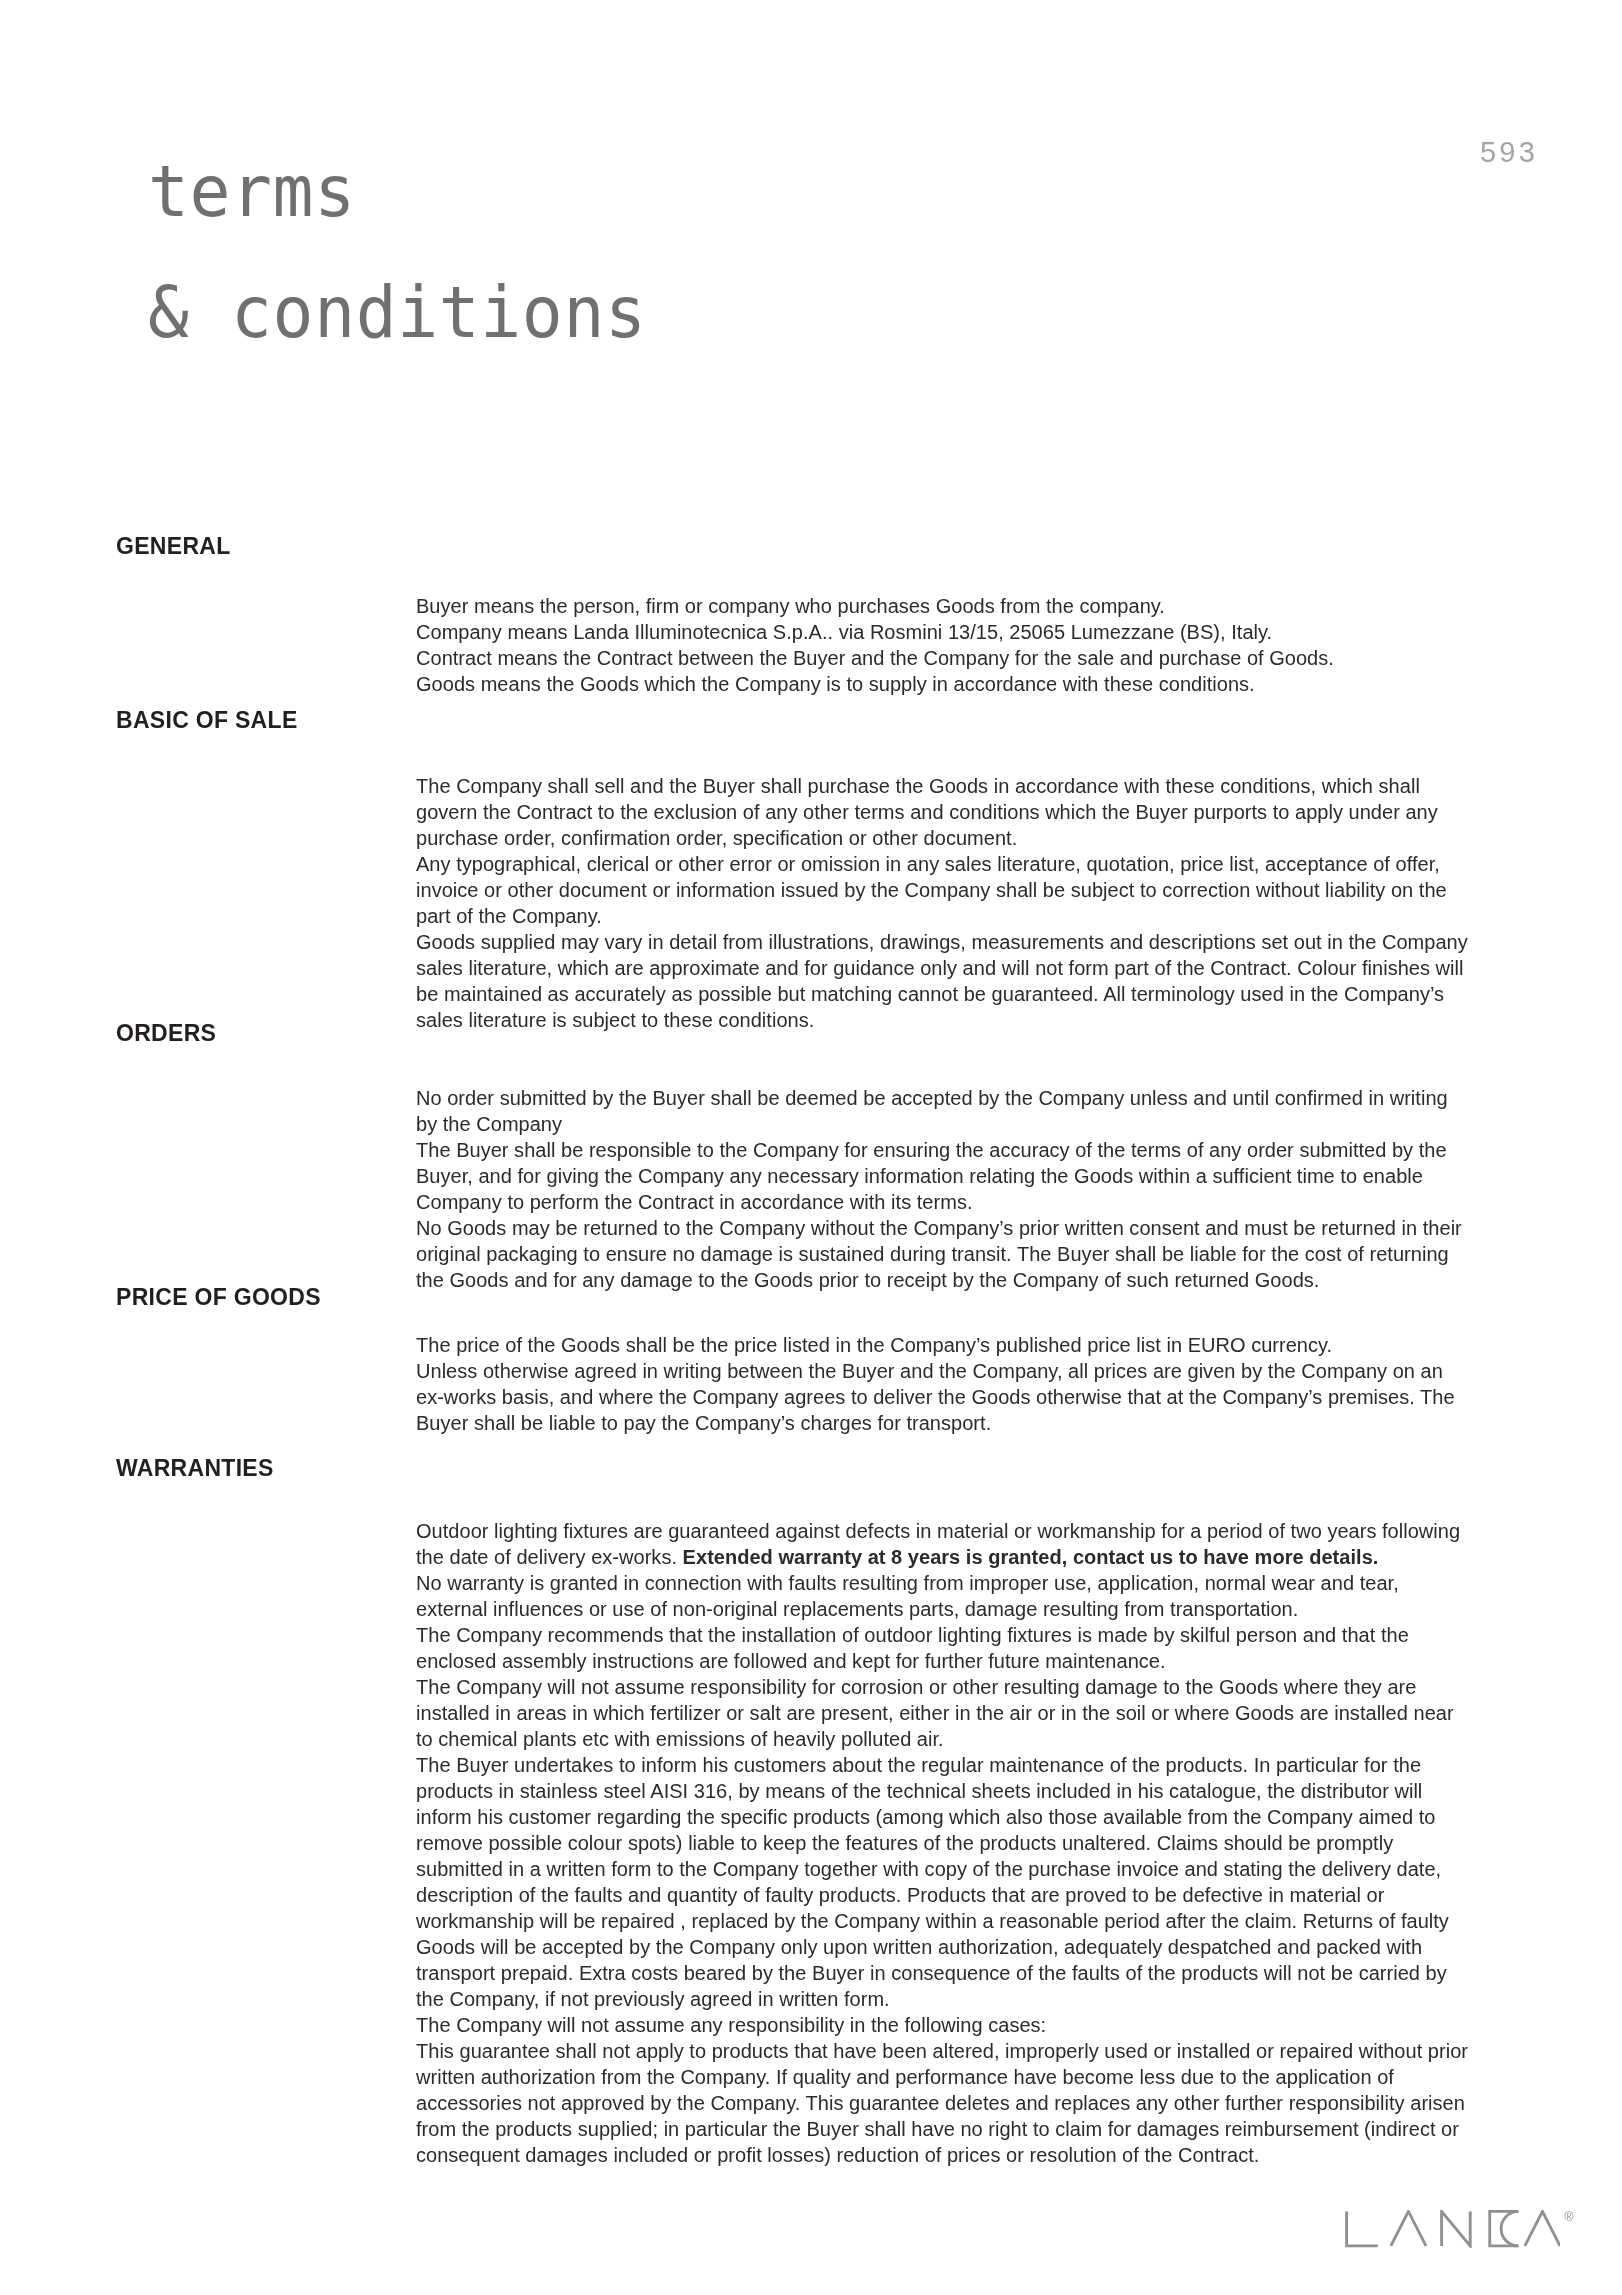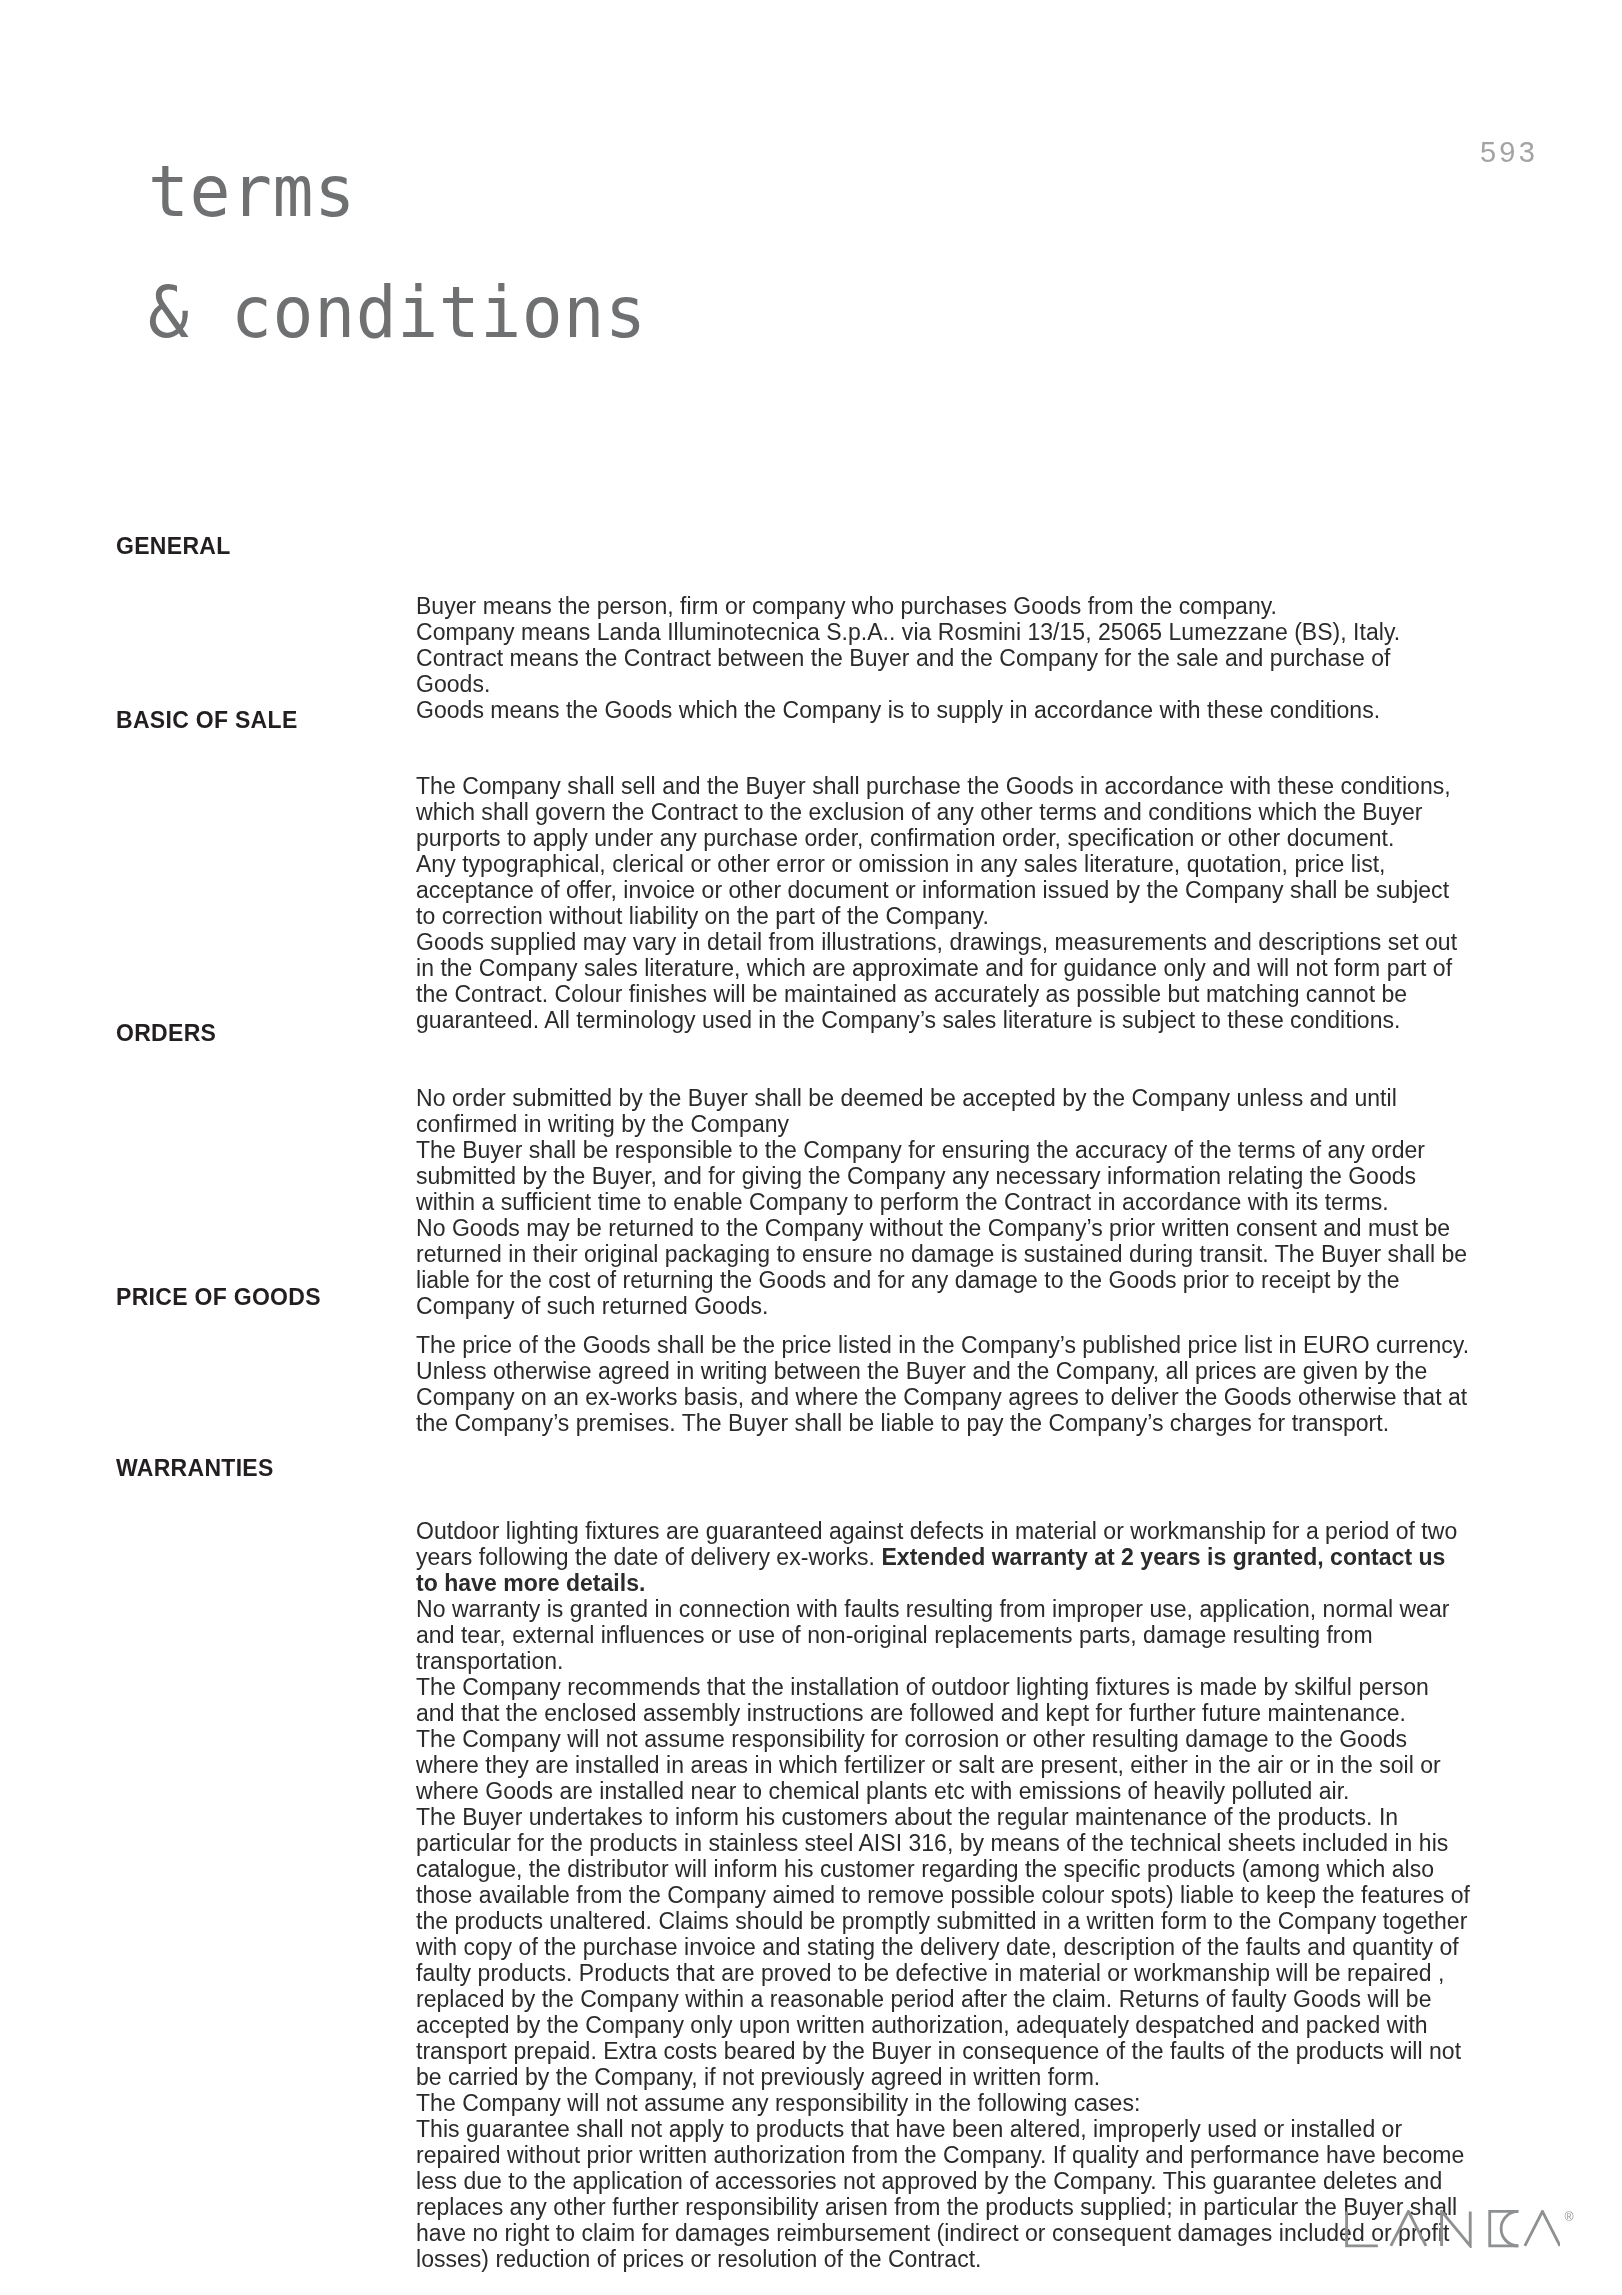--- a/index.html
+++ b/index.html
@@ -82,7 +82,7 @@
     left: 416px;
     width: 1054px;
     font-family: "Liberation Sans", sans-serif;
-    font-size: 23px;
+    font-size: 20px;
     font-weight: 400;
     line-height: 26px;
     color: #2b2b2b;

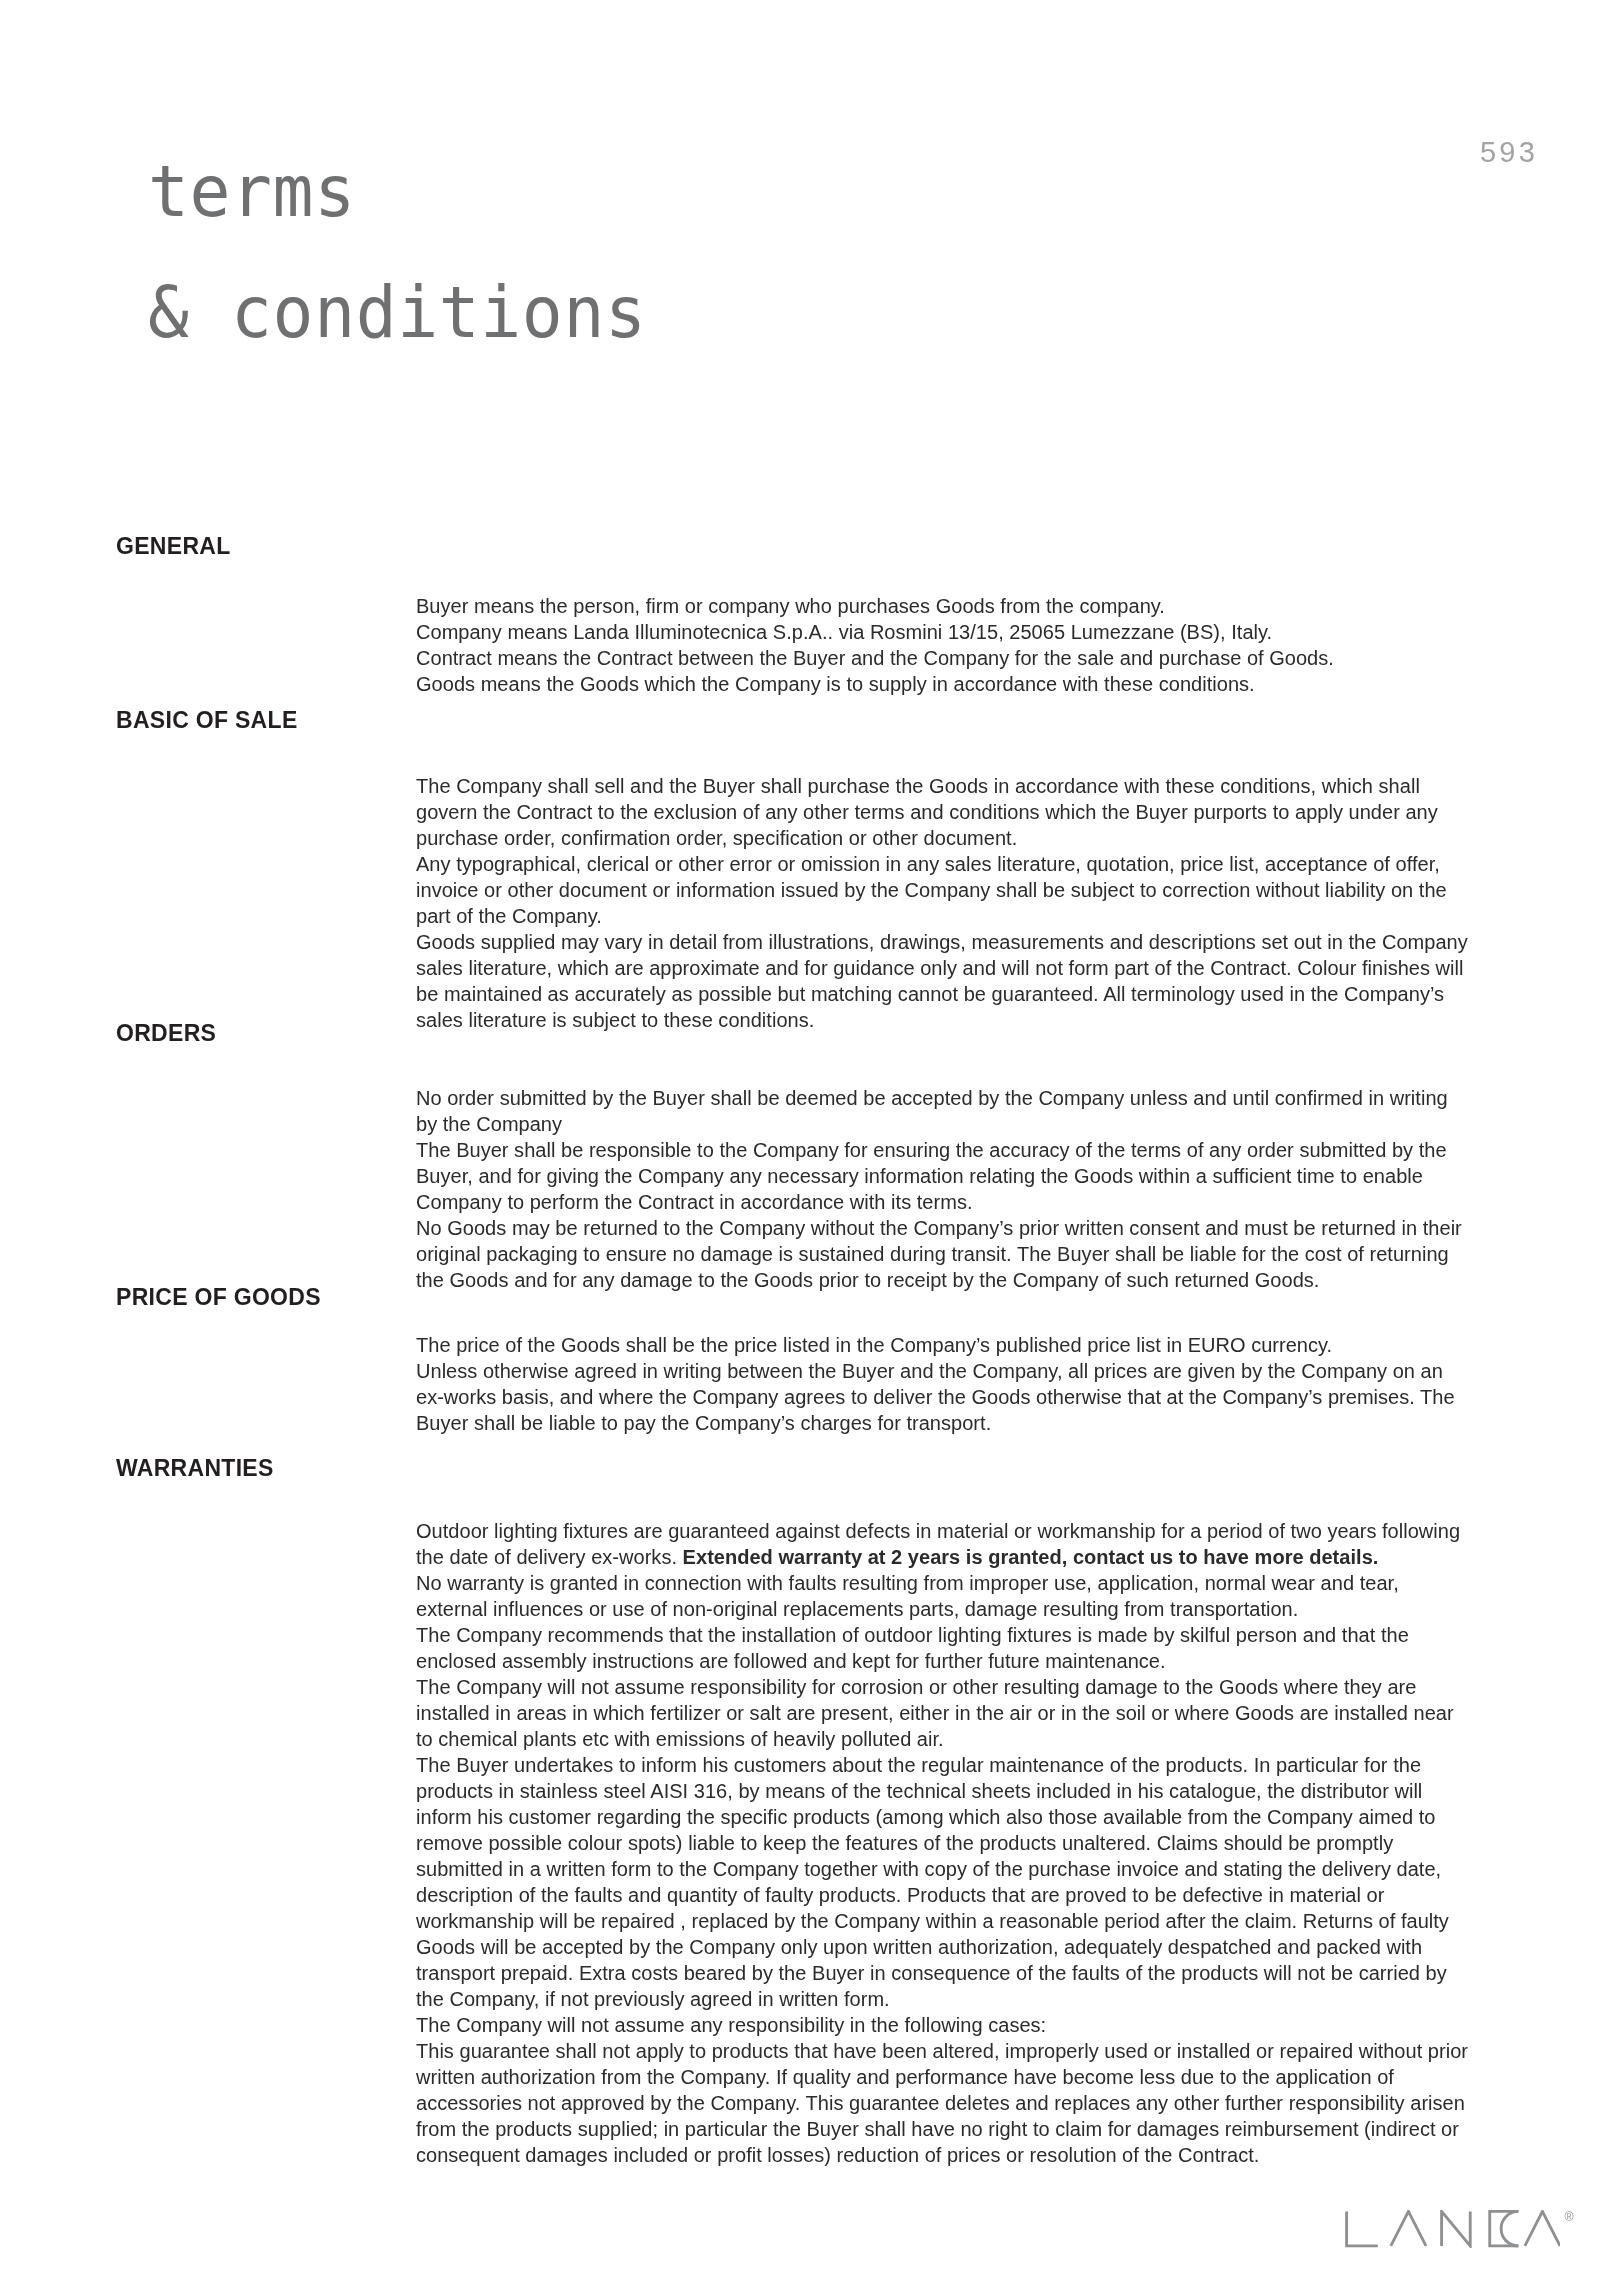--- a/index.html
+++ b/index.html
@@ -165,7 +165,7 @@
       <div class="section">
         <div class="section-heading" style="top: 1455px;">WARRANTIES</div>
         <div class="section-body" style="top: 1518px;">
-          <p><span>Outdoor lighting fixtures are guaranteed against defects in material or workmanship for a period of two years following the date of delivery ex-works. </span><b>Extended warranty at 2 years is granted, contact us to have more details.</b></p>
+          <p><span>Outdoor lighting fixtures are guaranteed against defects in material or workmanship for a period of two years following the date of delivery ex-works. </span><b>Extended warranty at 8 years is granted, contact us to have more details.</b></p>
           <p><span>No warranty is granted in connection with faults resulting from improper use, application, normal wear and tear, external influences or use of non-original replacements parts, damage resulting from transportation.</span></p>
           <p><span>The Company recommends that the installation of outdoor lighting fixtures is made by skilful person and that the enclosed assembly instructions are followed and kept for further future maintenance.</span></p>
           <p><span>The Company will not assume responsibility for corrosion or other resulting damage to the Goods where they are installed in areas in which fertilizer or salt are present, either in the air or in the soil or where Goods are installed near to chemical plants etc with emissions of heavily polluted air.</span></p>

